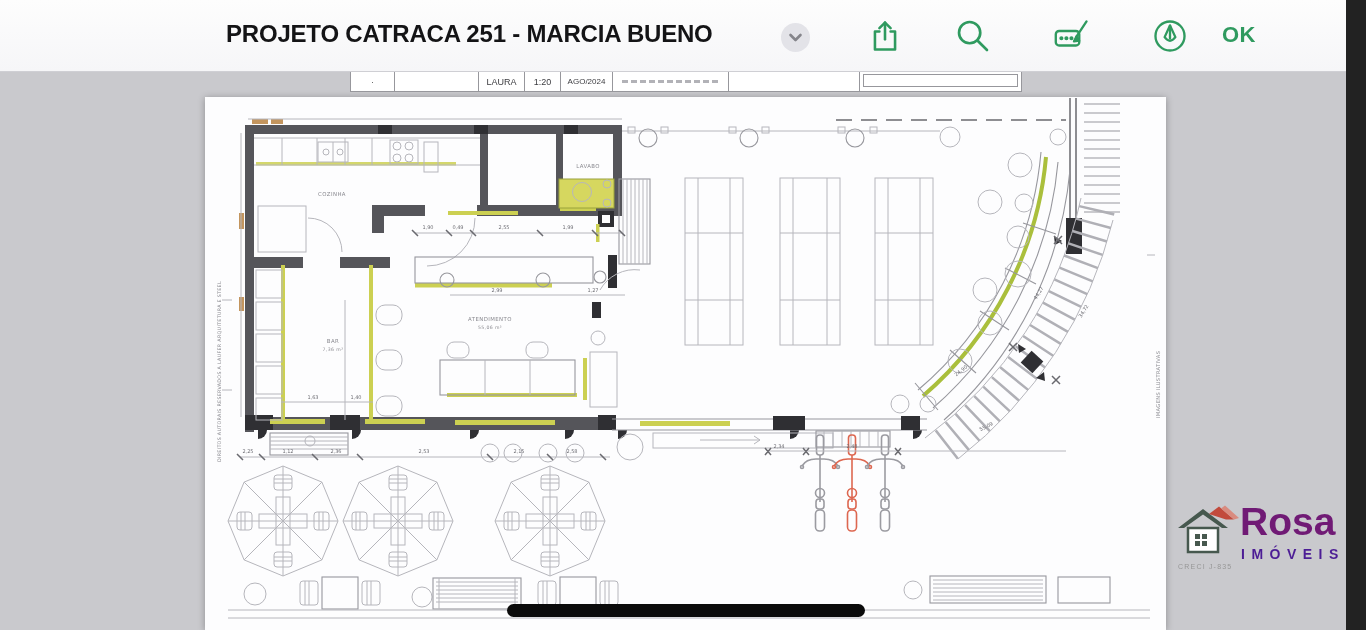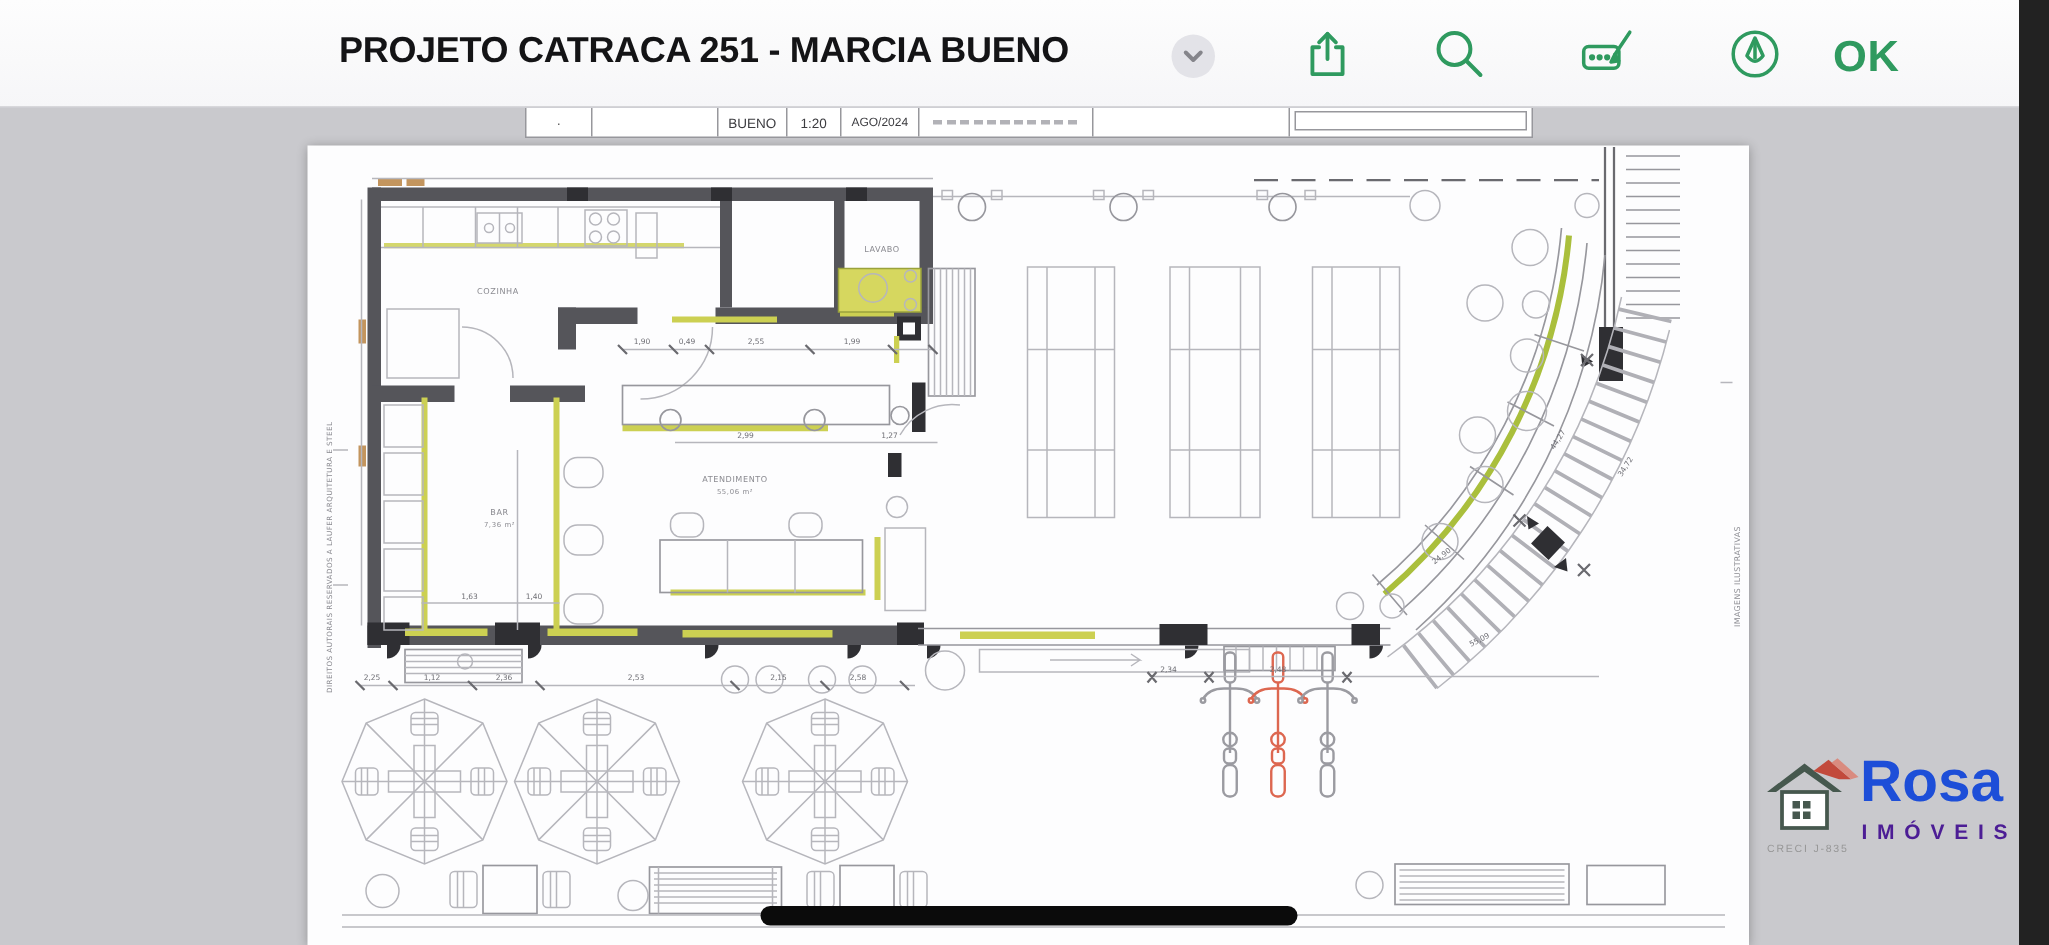--- a/index.html
+++ b/index.html
@@ -14,7 +14,7 @@
   .chev-btn{position:absolute;left:781px;top:23px;width:29px;height:29px;border-radius:50%;
             background:#e3e3e8;display:flex;align-items:center;justify-content:center;}
   .tb-icon{position:absolute;top:17px;width:38px;height:38px;}
-  .ok-btn{position:absolute;left:1222px;top:22px;font-size:29px;font-weight:700;
+  .ok-btn{position:absolute;left:1222px;top:22px;font-size:22px;font-weight:700;
           letter-spacing:0.5px;}
   
   .strip{position:absolute;left:350px;top:71px;width:672px;height:21px;background:#fff;

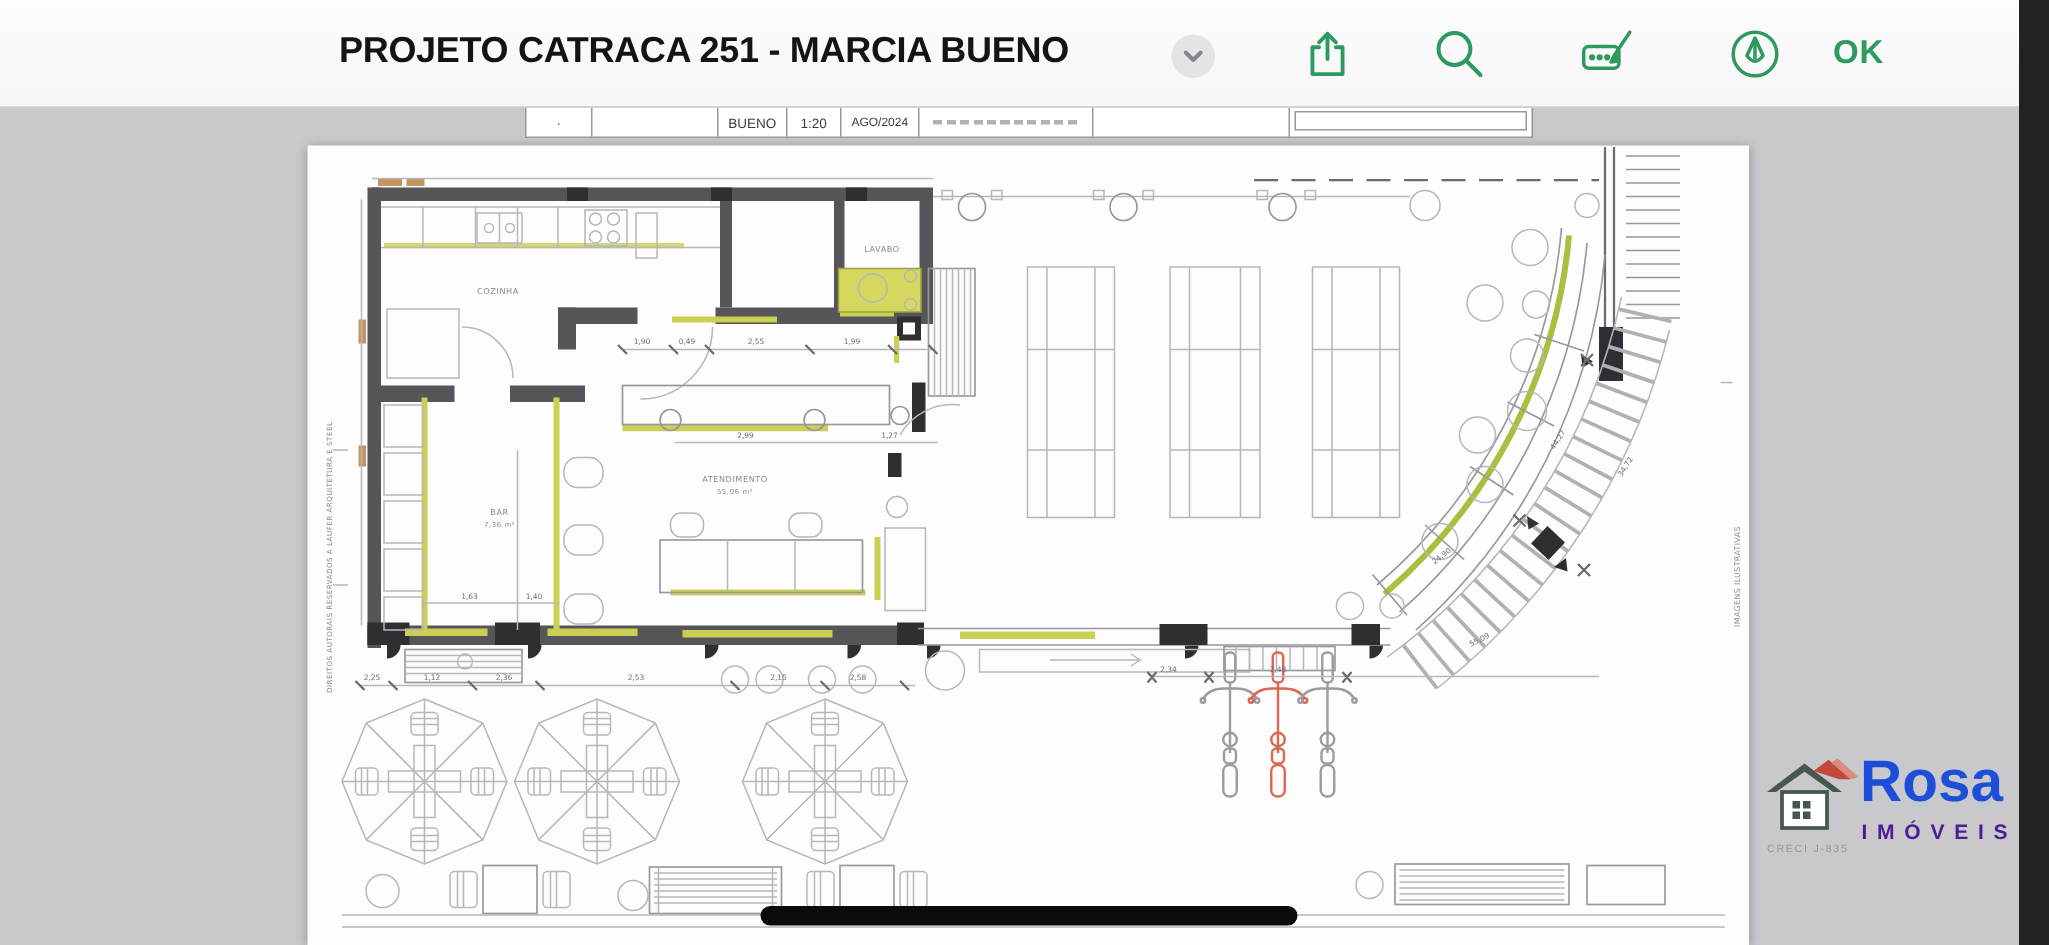--- a/index.html
+++ b/index.html
@@ -102,7 +102,7 @@
         <span style="color:#555">·</span>
       </div>
     <div class="c" style="width:84px"></div>
-    <div class="c" style="width:46px">BUENO</div>
+    <div class="c" style="width:46px">LAURA</div>
     <div class="c" style="width:36px">1:20</div>
     <div class="c" style="width:52px;font-size:8px">AGO/2024</div>
     <div class="c" style="width:116px">

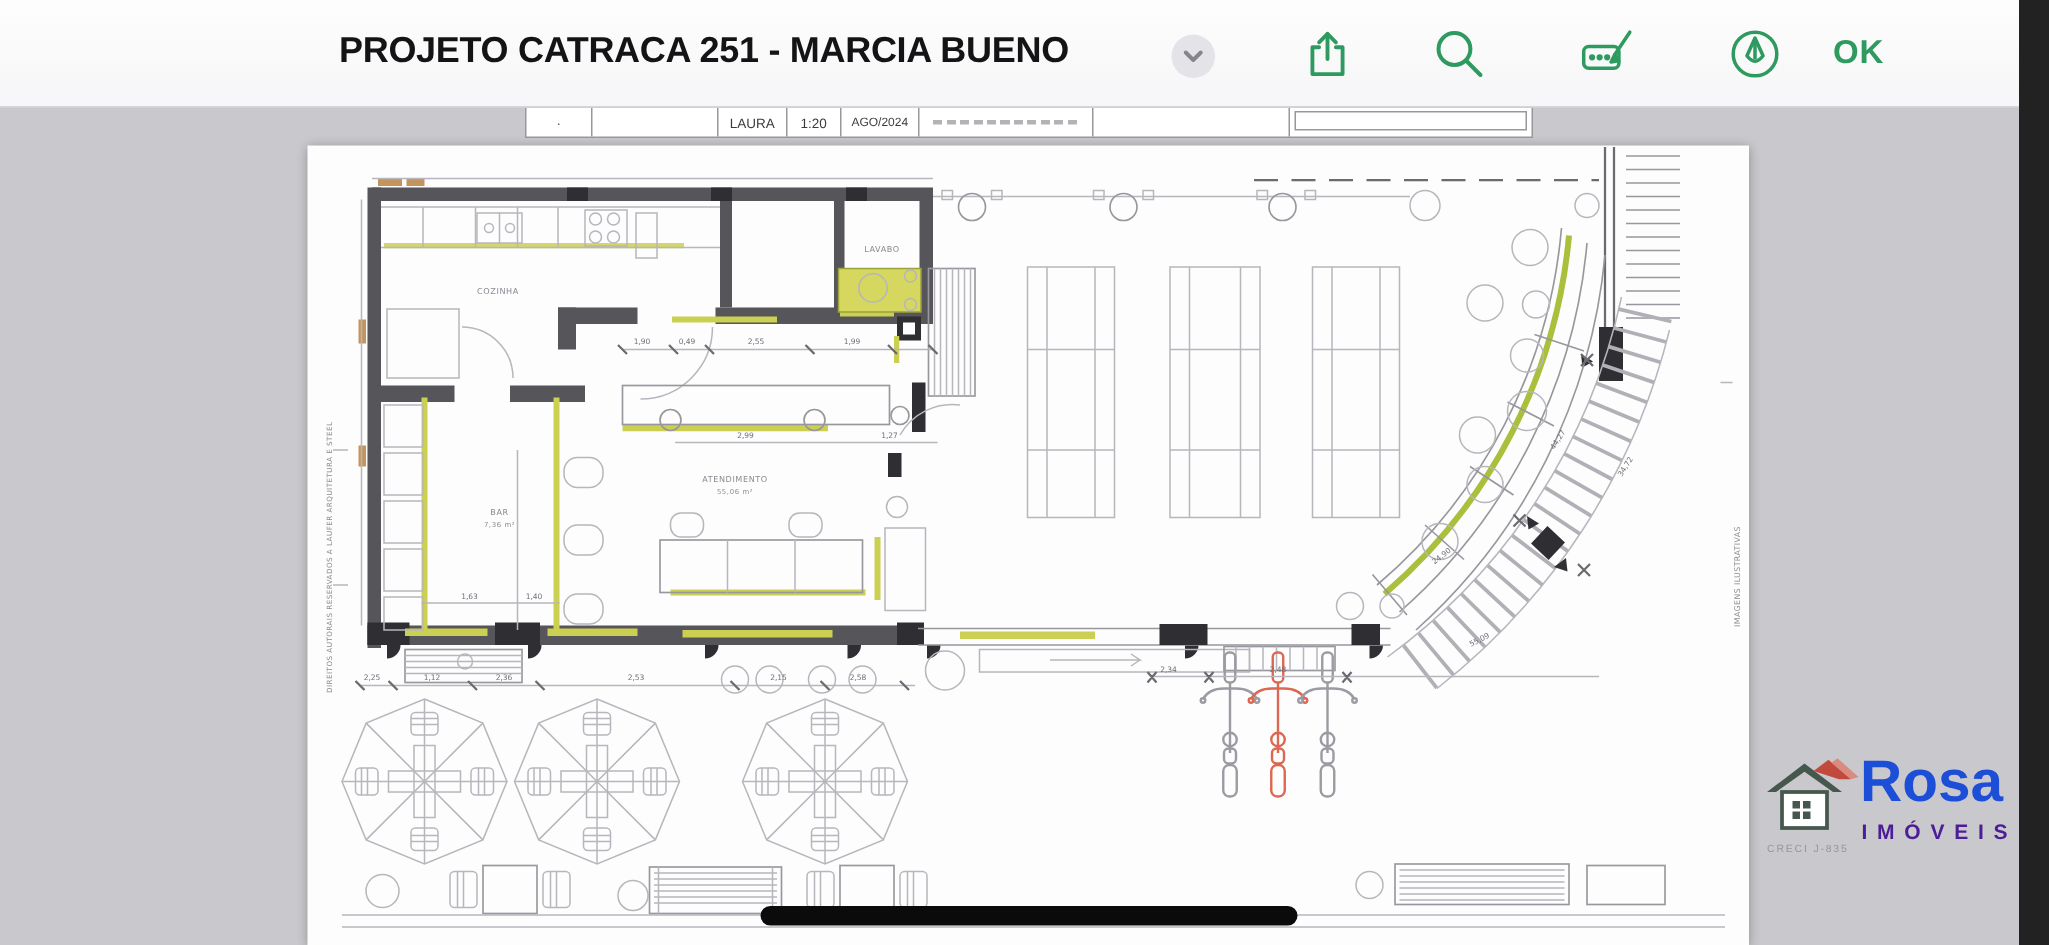--- a/index.html
+++ b/index.html
@@ -43,7 +43,7 @@
   
   .logo{position:absolute;left:1176px;top:504px;width:180px;height:80px;z-index:10;}
   .logo .name{position:absolute;left:64px;top:-4px;font-size:39px;font-weight:800;
-              color:#1d4ed8;letter-spacing:0px;}
+              color:#701a75;letter-spacing:0px;}
   .logo .sub{position:absolute;left:65px;top:42px;font-size:14px;font-weight:600;
              color:#4c1d95;letter-spacing:6.5px;}
   .logo .creci{position:absolute;left:2px;top:59px;font-size:7px;color:#979797;

